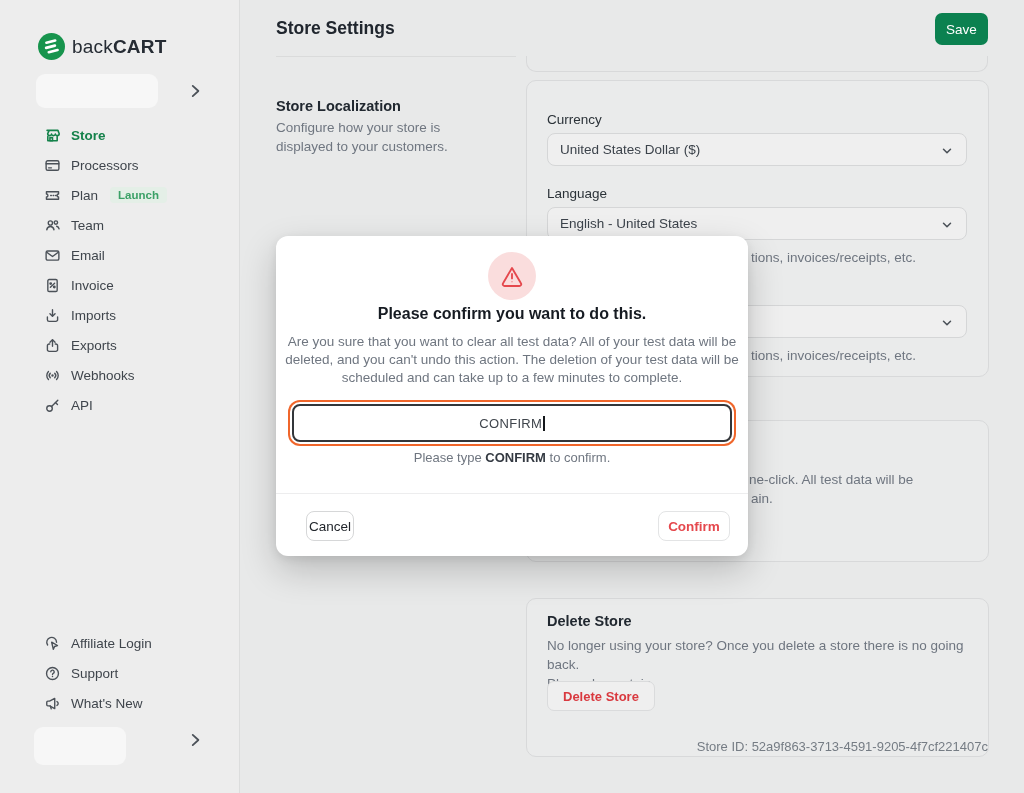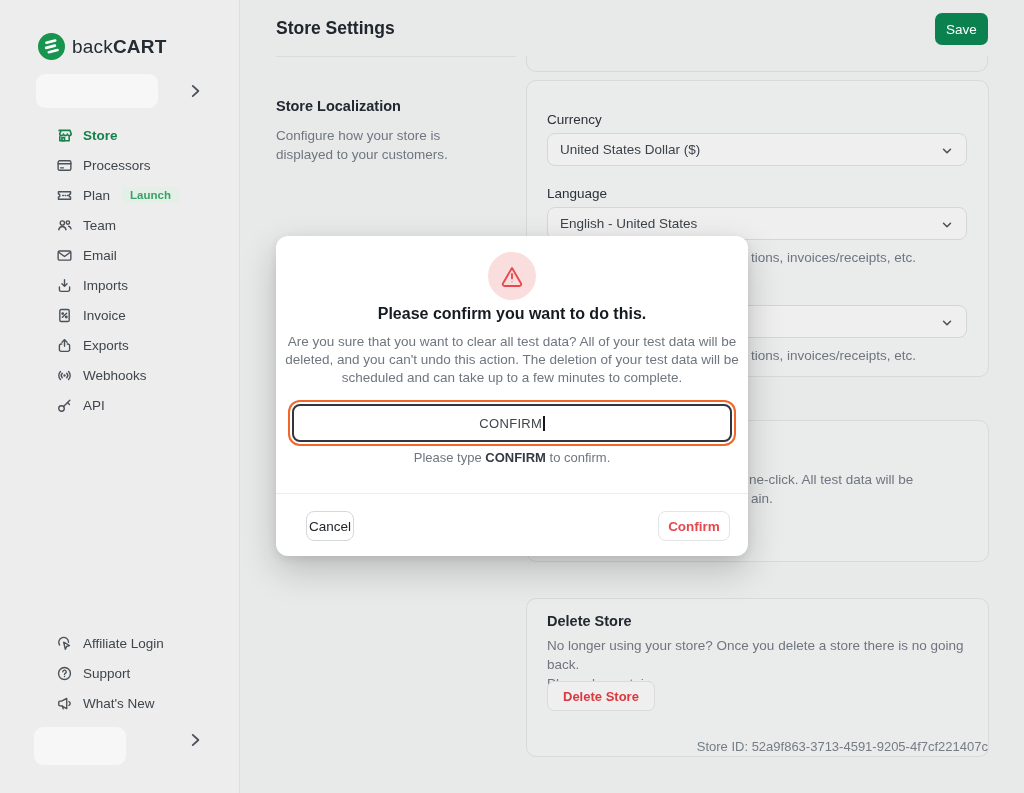--- a/index.html
+++ b/index.html
@@ -55,7 +55,7 @@
   .muted { font-size:13.5px; color:#6f7680; line-height:19px; }
 
   .loc-left { position:absolute; left:36px; top:98px; width:215px; }
-  .loc-left .section-heading { margin-bottom:12px; }
+  .loc-left .section-heading { margin-bottom:4px; }
 
   .card {
     position:absolute; left:286px; width:463px;

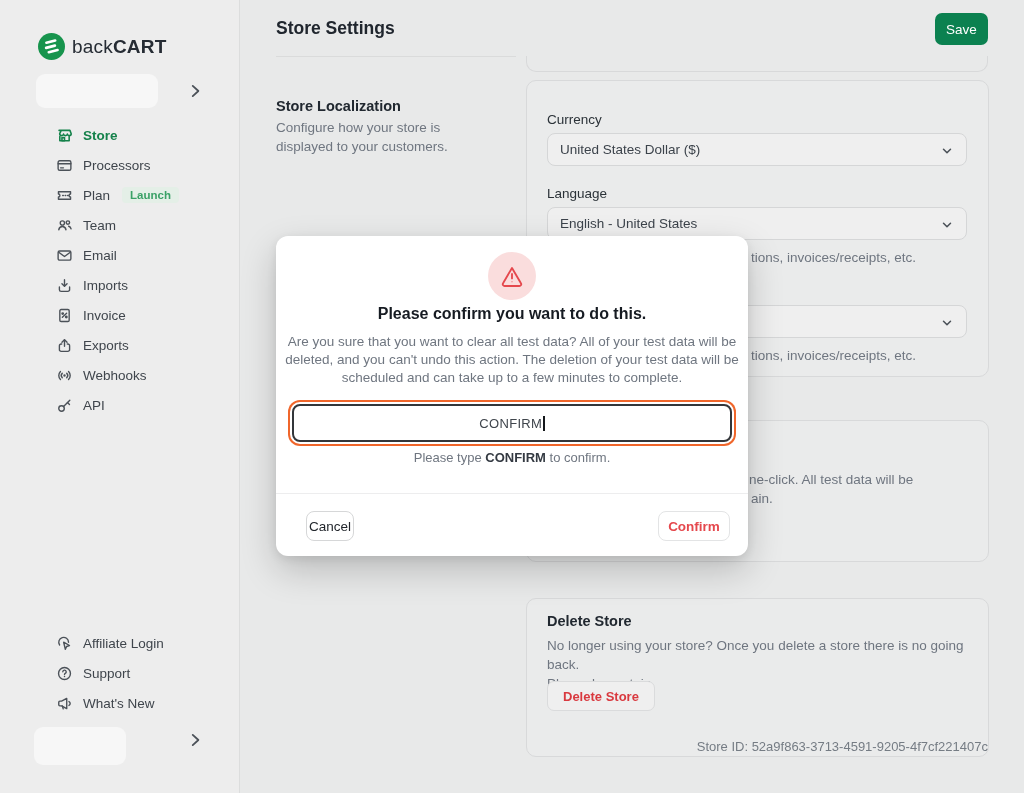--- a/index.html
+++ b/index.html
@@ -24,7 +24,7 @@
   .chev-btn { position:absolute; width:18px; height:18px; cursor:pointer; }
   .nav { position:absolute; left:0; top:120px; width:240px; }
   .nav-item {
-    height:30px; display:flex; align-items:center; padding-left:56px; gap:10px;
+    height:30px; display:flex; align-items:center; padding-left:44px; gap:10px;
     font-size:13.5px; color:#3f454c; cursor:pointer;
   }
   .nav-item .ic { width:17px; height:17px; flex:0 0 17px; display:flex; align-items:center; }

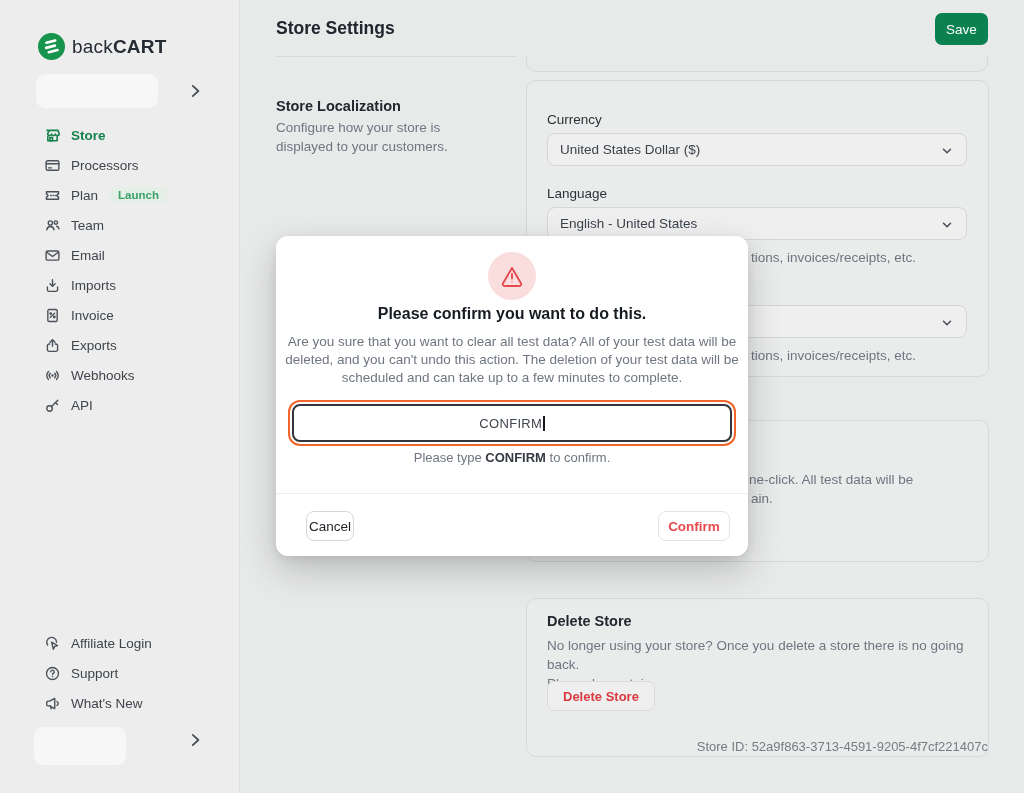--- a/index.html
+++ b/index.html
@@ -196,16 +196,6 @@
       <div class="nav-item">
         <span class="ic">
           <svg class="stroke" width="17" height="17" viewBox="0 0 16 16">
-            <path d="M8 2.5v6"></path>
-              <polyline points="5.6,6.3 8,8.7 10.4,6.3"></polyline>
-            <path d="M3.2 9.3v2.6A1.6 1.6 0 0 0 4.8 13.5h6.4a1.6 1.6 0 0 0 1.6-1.6V9.3"></path>
-          </svg>
-        </span>
-        <span>Imports</span>
-      </div>
-      <div class="nav-item">
-        <span class="ic">
-          <svg class="stroke" width="17" height="17" viewBox="0 0 16 16">
             <rect x="3.6" y="2.4" width="8.8" height="11.2" rx="1.2"></rect>
             <line x1="6" y1="9.7" x2="10" y2="5.9"></line>
             <circle cx="6.3" cy="6.2" r=".7"></circle>
@@ -213,6 +203,16 @@
           </svg>
         </span>
         <span>Invoice</span>
+      </div>
+      <div class="nav-item">
+        <span class="ic">
+          <svg class="stroke" width="17" height="17" viewBox="0 0 16 16">
+            <path d="M8 2.5v6"></path>
+              <polyline points="5.6,6.3 8,8.7 10.4,6.3"></polyline>
+            <path d="M3.2 9.3v2.6A1.6 1.6 0 0 0 4.8 13.5h6.4a1.6 1.6 0 0 0 1.6-1.6V9.3"></path>
+          </svg>
+        </span>
+        <span>Imports</span>
       </div>
       <div class="nav-item">
         <span class="ic">

